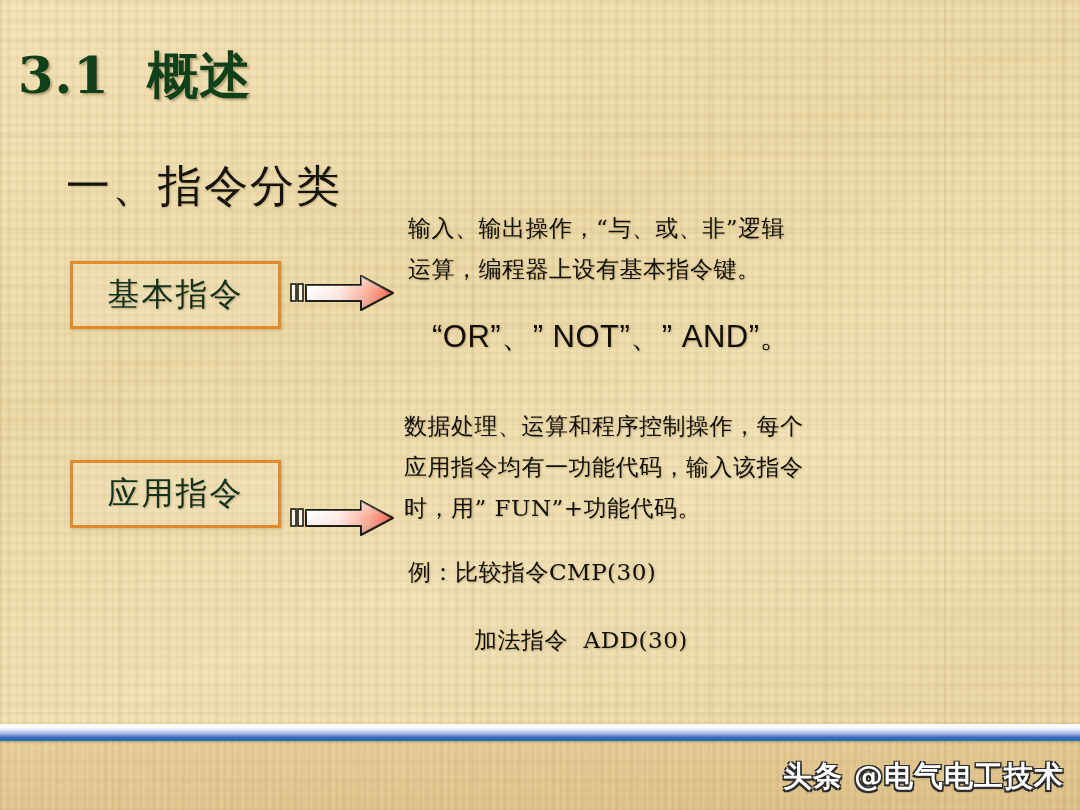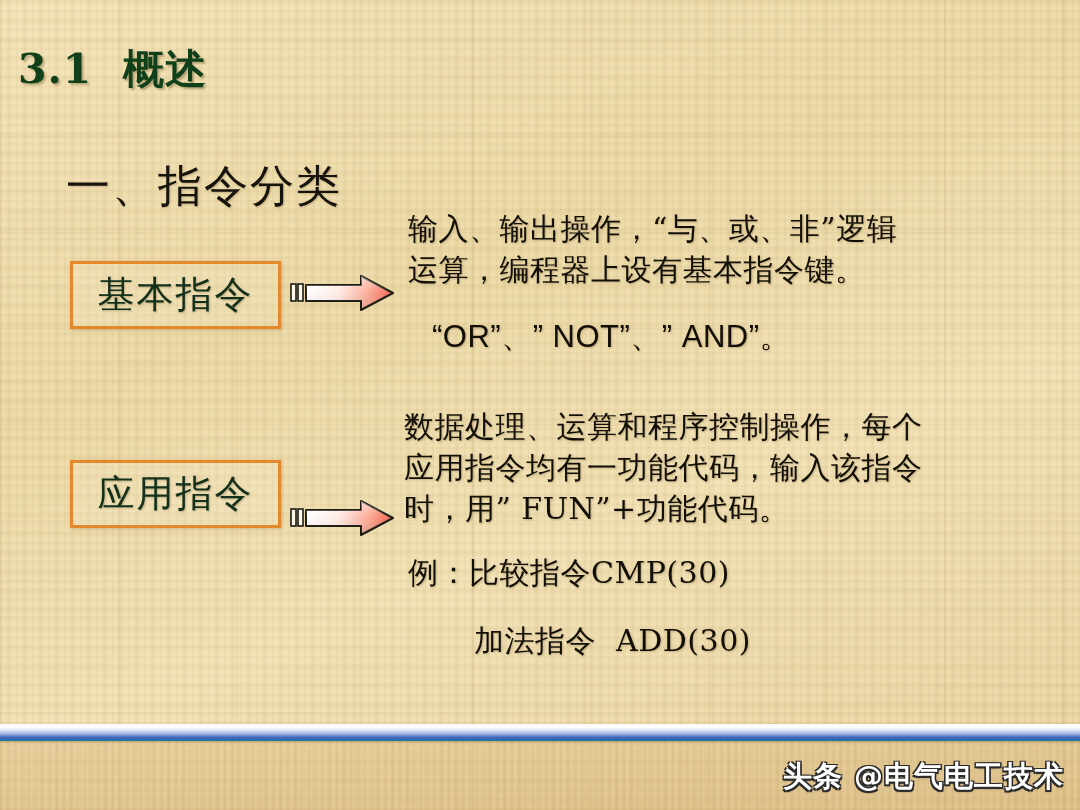--- a/index.html
+++ b/index.html
@@ -64,7 +64,7 @@
     position: absolute;
     left: 18px;
     top: 42px;
-    font-size: 41px;
+    font-size: 51px;
     font-weight: bold;
     color: #10401a;
     letter-spacing: 1px;

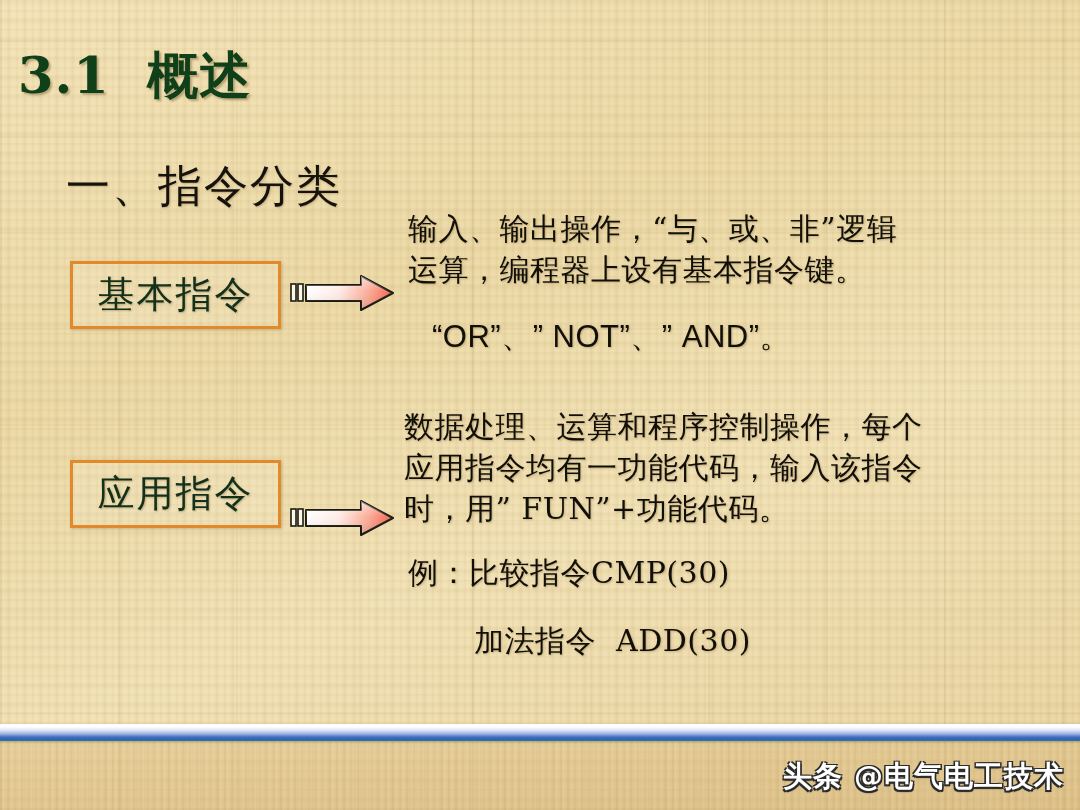--- a/index.html
+++ b/index.html
@@ -118,7 +118,7 @@
     letter-spacing: 0.5px;
   }
   .para-cn {
-    font-size: 30px;
+    font-size: 23px;
     line-height: 41px;
   }
   .line-latin {

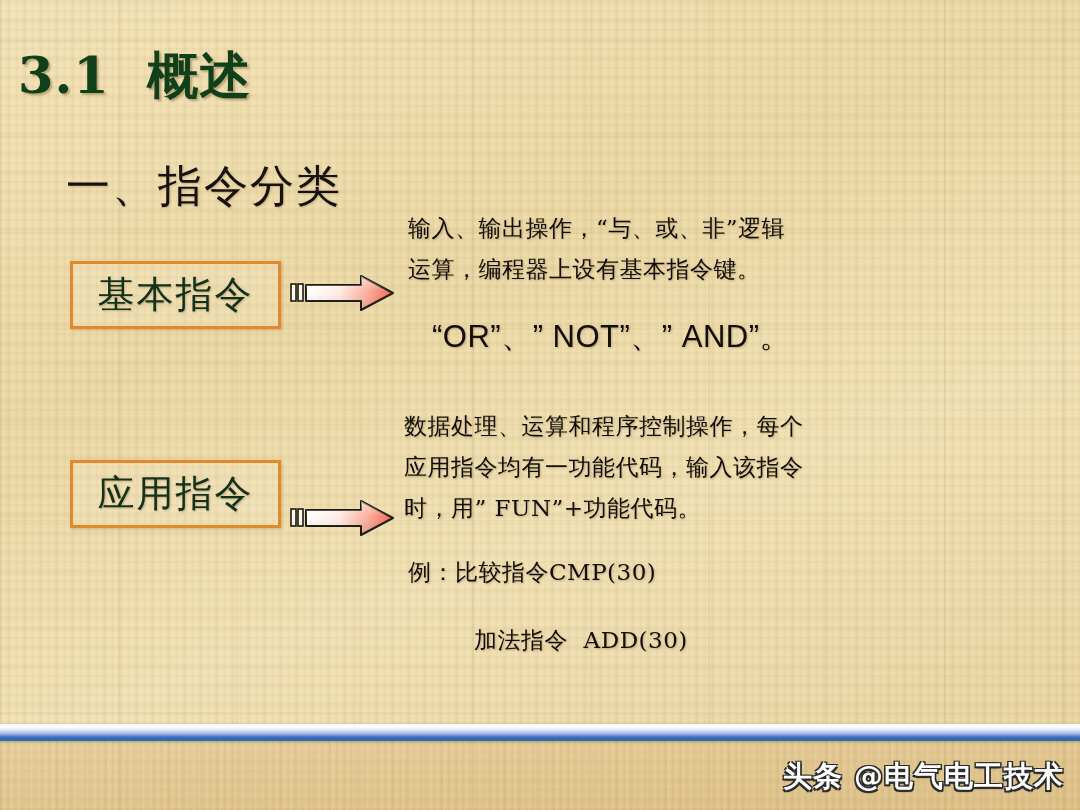--- a/index.html
+++ b/index.html
@@ -93,7 +93,7 @@
     box-shadow: 1px 1px 3px rgba(130,100,55,0.35);
   }
   .label-box .box-text {
-    font-size: 37px;
+    font-size: 32px;
     color: #12301a;
     letter-spacing: 2px;
     text-shadow: 1px 1px 2px rgba(120,96,52,0.40);

